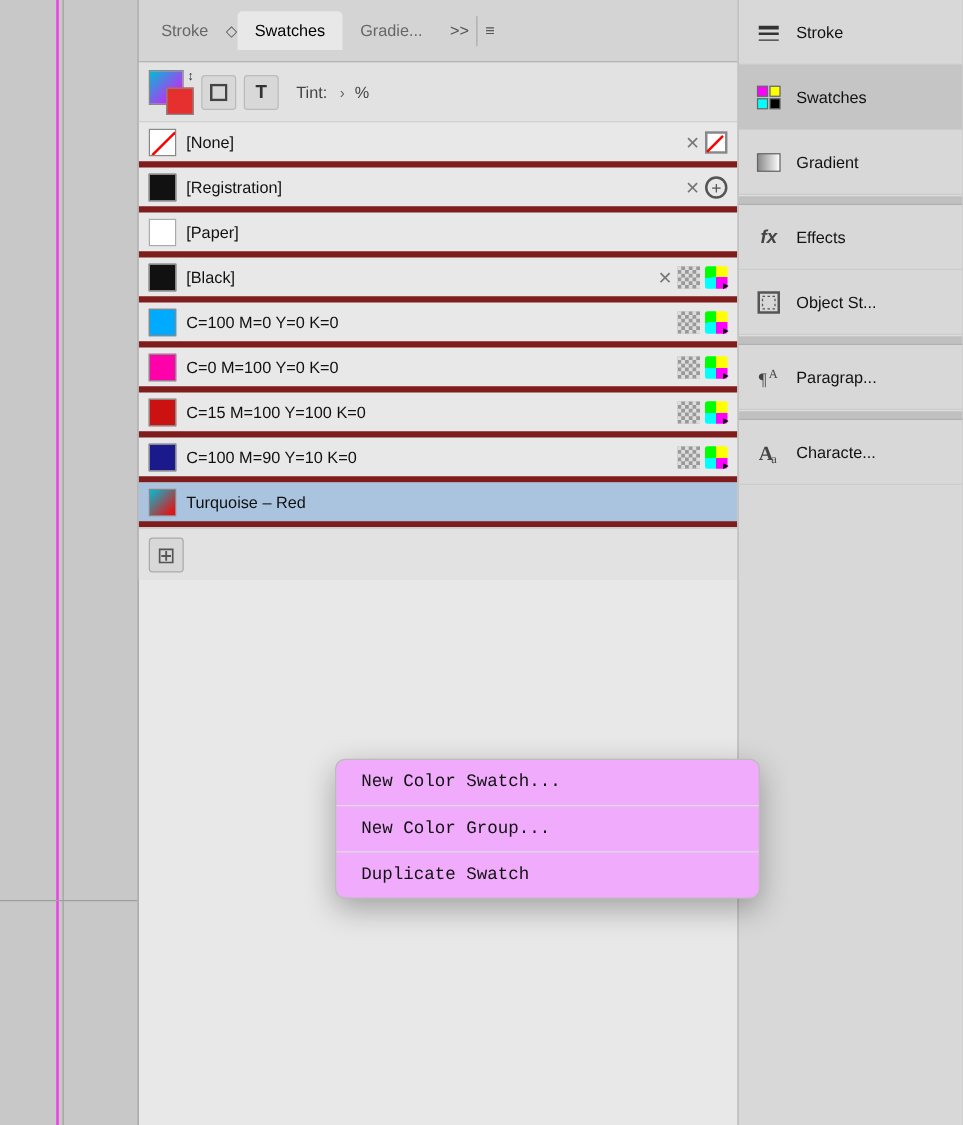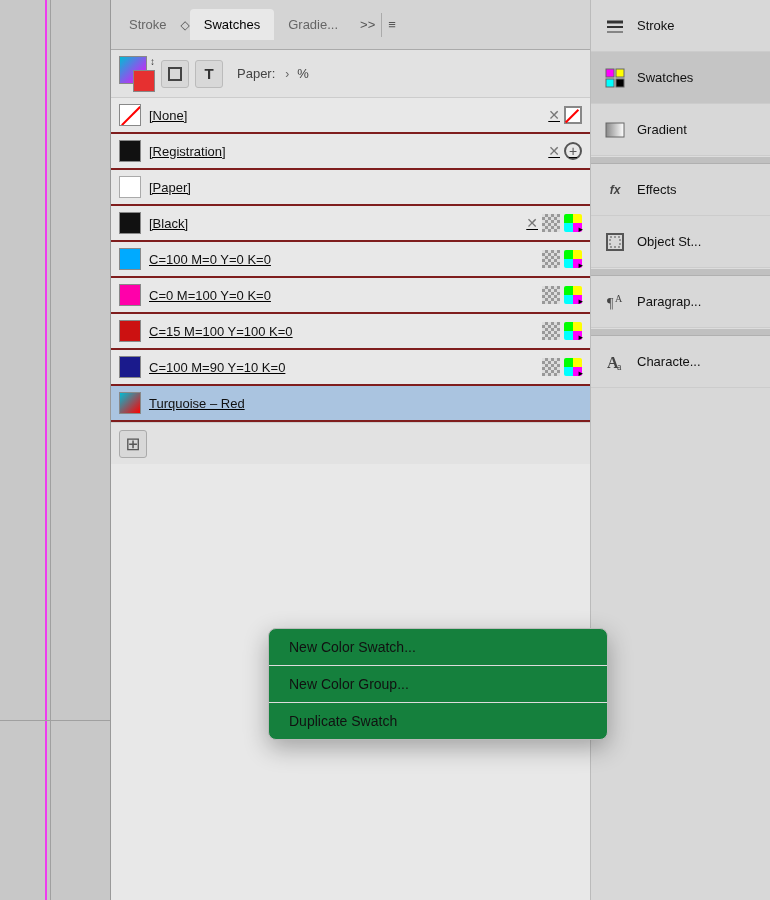--- a/index.html
+++ b/index.html
@@ -416,7 +416,7 @@
     <div class="tool-btn">
       <span style="font-weight:bold;font-size:15px;">T</span>
     </div>
-    <span class="tint-label">Paper:</span>
+    <span class="tint-label">Tint:</span>
     <span class="tint-arrow">›</span>
     <span class="tint-percent">%</span>
   </div>

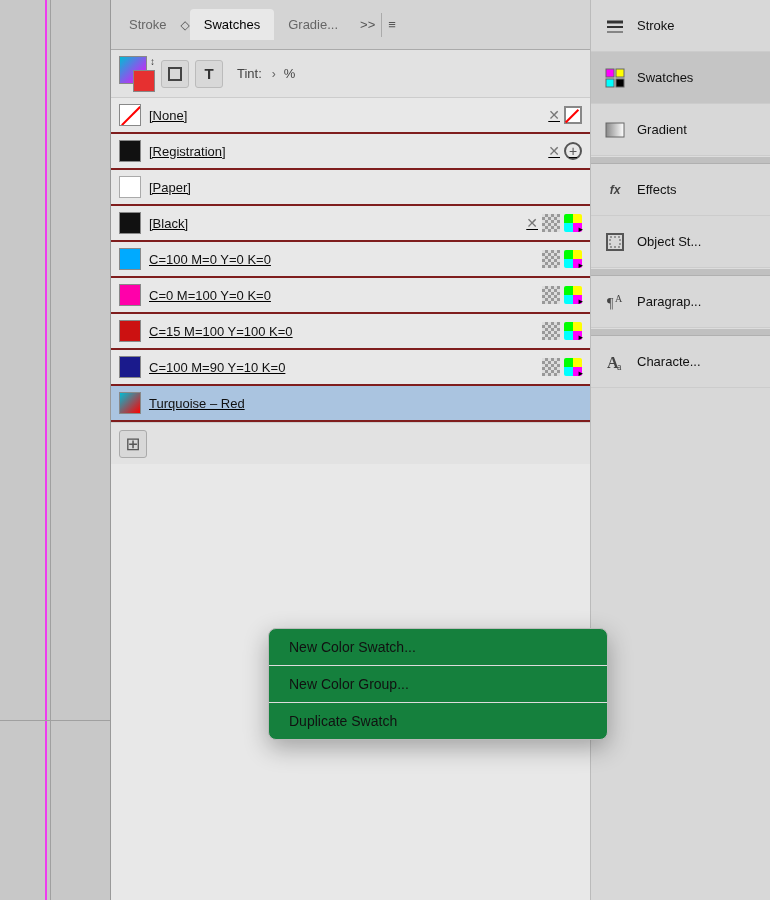--- a/index.html
+++ b/index.html
@@ -185,10 +185,9 @@
       align-items: center;
       padding: 3px 8px;
       height: 36px;
-      border-bottom: 2px solid #7f1d1d;
+      border-bottom: 5px solid #7f1d1d;
       cursor: pointer;
       gap: 8px;
-      text-decoration: underline;
     }
     .swatch-row.selected {
       background: #aac4e0;

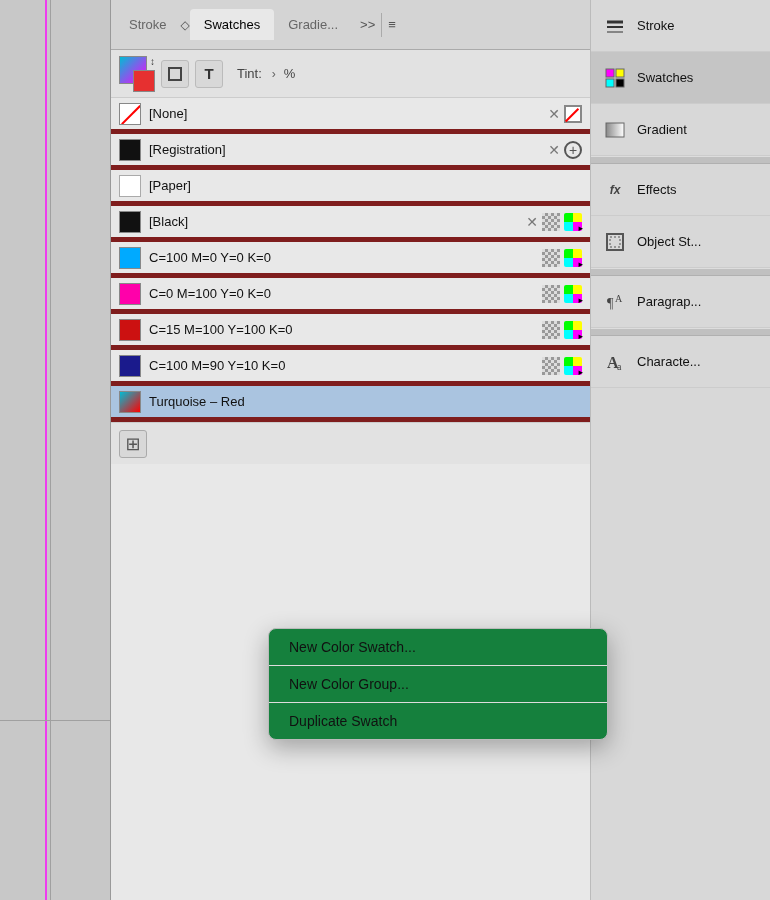--- a/index.html
+++ b/index.html
@@ -560,7 +560,7 @@
 
   <div class="sidebar-item">
     <div class="sidebar-icon">
-      <span style="font-style:italic;font-weight:bold;font-size:12px;color:#444;">fx</span>
+      <span style="font-style:italic;font-weight:bold;font-size:15px;color:#444;">fx</span>
     </div>
     <span class="sidebar-label">Effects</span>
   </div>

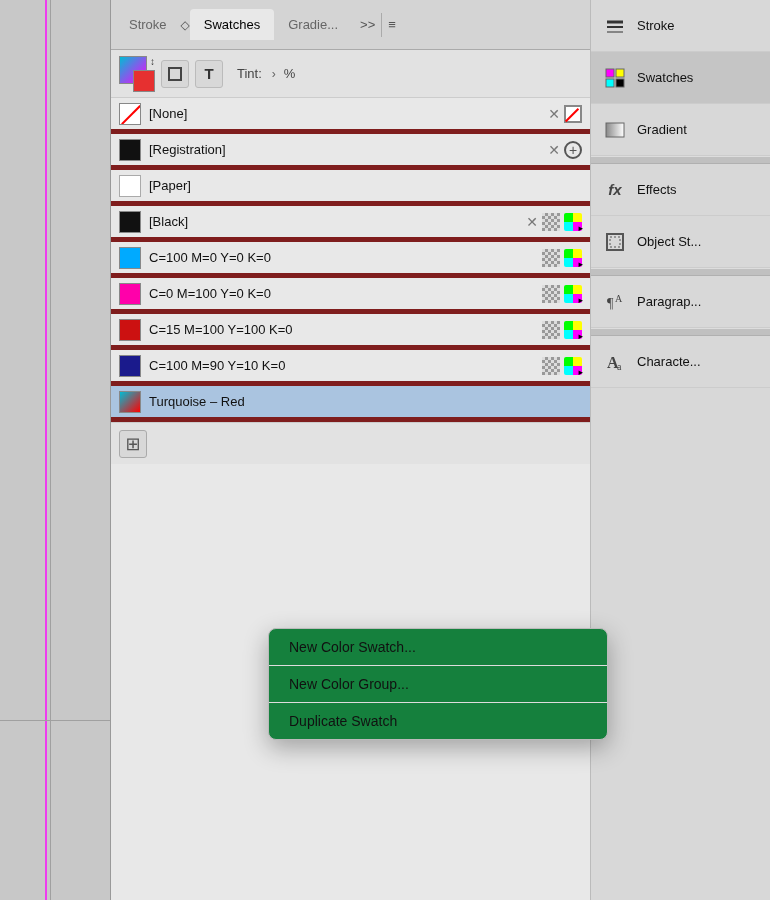--- a/index.html
+++ b/index.html
@@ -255,14 +255,15 @@
     .context-menu {
       position: absolute;
       left: 268px;
-      top: 628px;
+      top: 607px;
       width: 340px;
-      background: #15803d;
+      background: #f0abfc;
       border: 1px solid #bbb;
       border-radius: 8px;
       box-shadow: 0 8px 24px rgba(0,0,0,0.3);
       overflow: hidden;
       z-index: 100;
+      font-family: Liberation Mono, monospace;
     }
     .context-menu-item {
       padding: 10px 20px;

